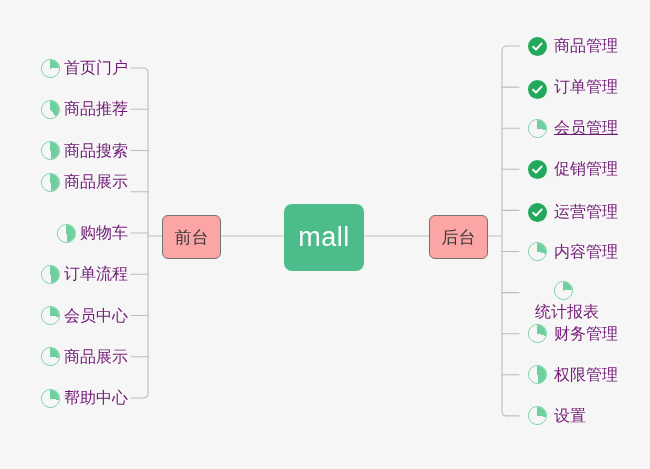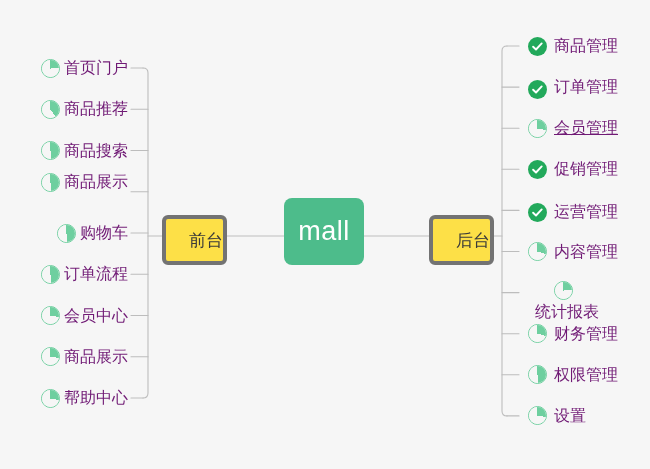--- a/index.html
+++ b/index.html
@@ -32,10 +32,10 @@
   .branch-node{
     position:absolute;
     width:57px;height:42px;
-    background:#fde047;
-    border:4px solid #737373;
+    background:#fca5a5;
+    border:1px solid #737373;
     border-radius:6px;
-    display:flex;align-items:center;justify-content:flex-end;
+    display:flex;align-items:center;justify-content:center;
     color:#3a3a3a;
     font-size:17px;
   }

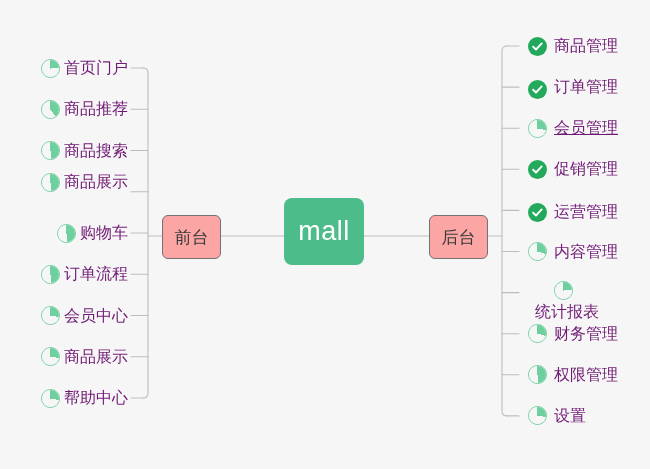--- a/index.html
+++ b/index.html
@@ -18,7 +18,7 @@
   
   .center-node{
     position:absolute;
-    left:284px;top:198px;
+    left:284px;top:204px;
     width:80px;height:67px;
     border-radius:8px;
     background:#4DBC8B;

